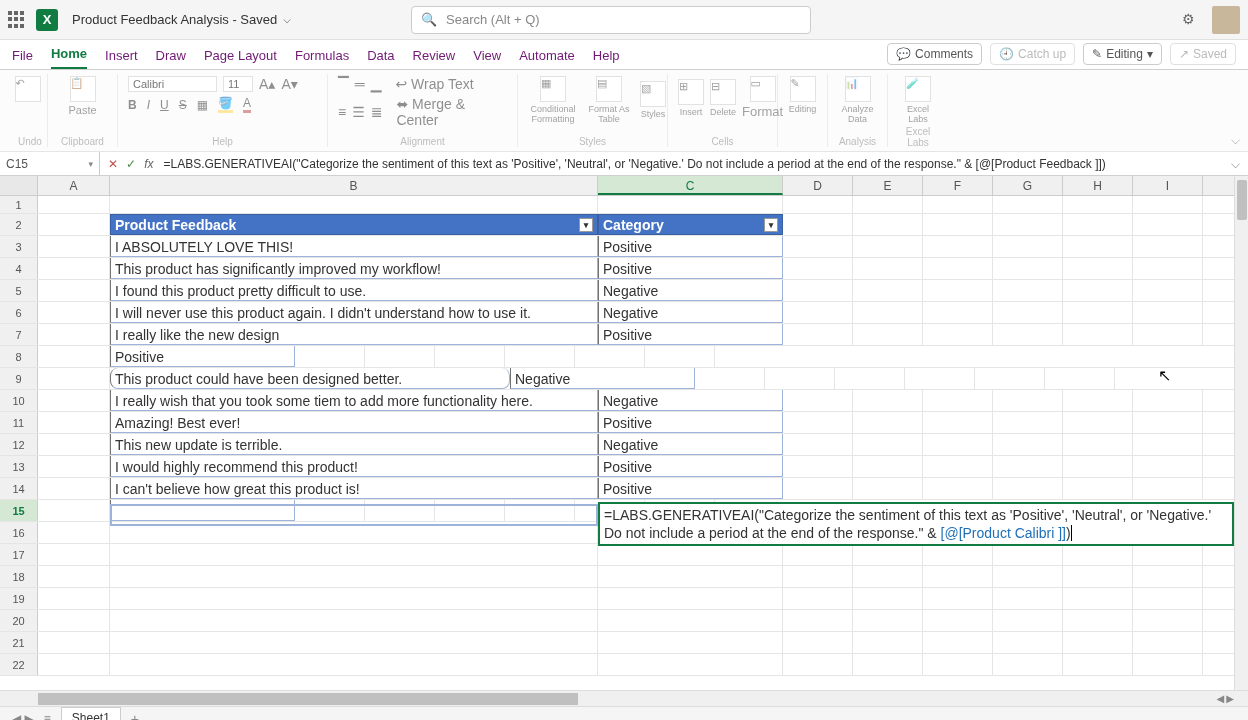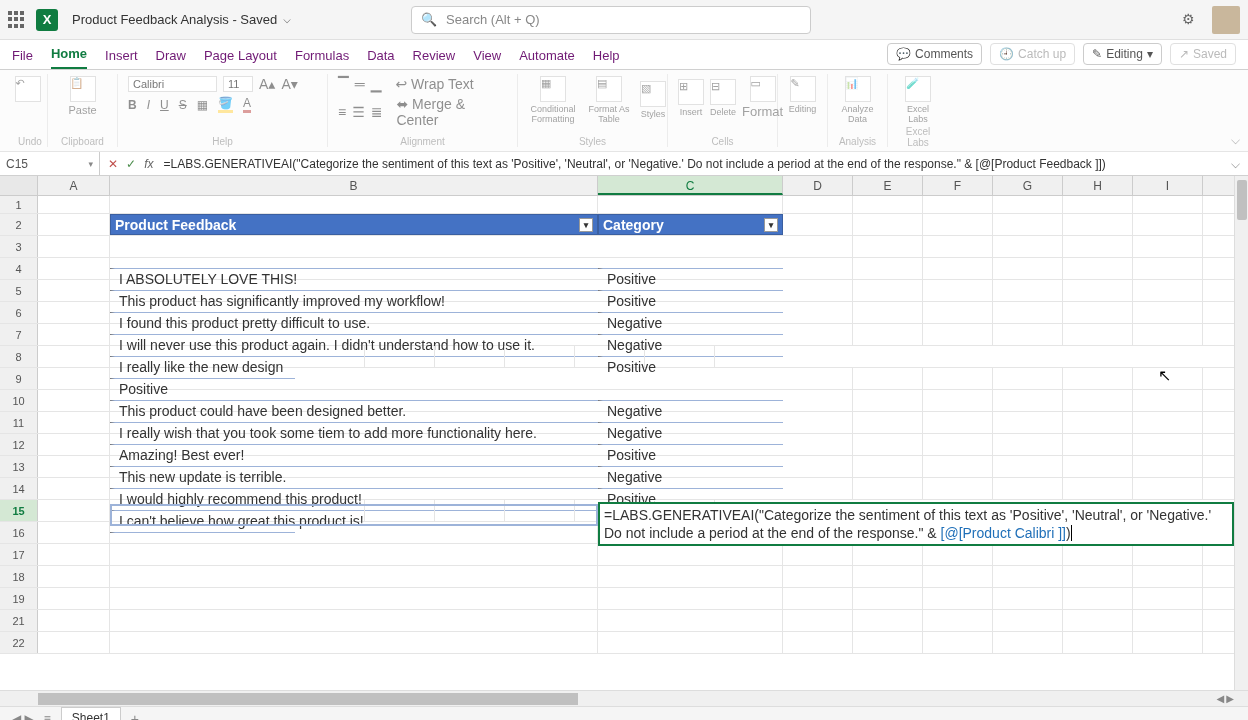--- a/index.html
+++ b/index.html
@@ -64,7 +64,7 @@
 
 .tbl-header { background: #4472c4; color: #fff; font-weight: 600; border: 1px solid #3a5fa0; display: flex; align-items: center; justify-content: space-between; padding: 0 4px; }
 .tbl-header .filter { width: 14px; height: 14px; background: #fff; color: #333; font-size: 9px; display: flex; align-items: center; justify-content: center; border: 1px solid #999; }
-.tbl-cell { border-left: 5px solid #737373; border-right: 1px solid #9db3d9; border-bottom: 1px solid #9db3d9; margin-top: 32px; }
+.tbl-cell { border-left: 1px solid #737373; border-right: 1px solid #9db3d9; border-bottom: 1px solid #9db3d9; }
 
 
 .active-cell-border { position: absolute; border: 2px solid #107c41; pointer-events: none; }

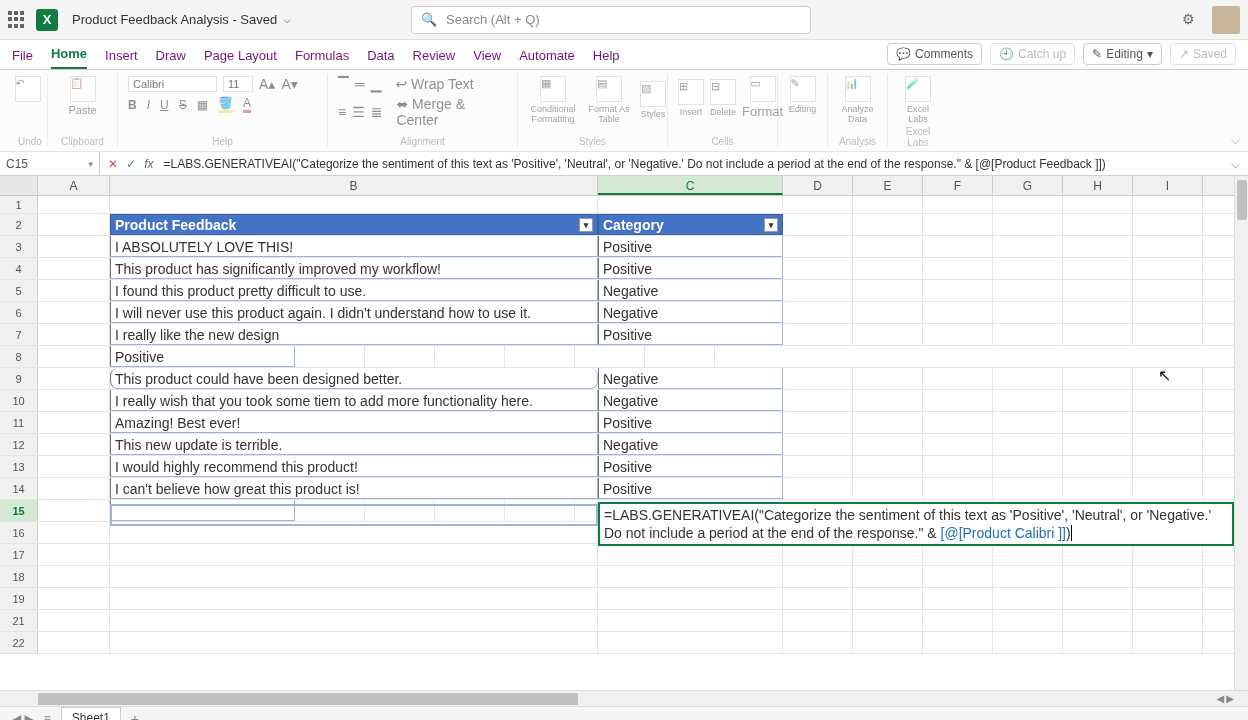--- a/index.html
+++ b/index.html
@@ -407,7 +407,7 @@
       <div class="gridrow">
         <div class="rowhead">9</div>
         <div class="cell" style="width: 72px;"></div>
-        <div class="cell tbl-cell" style="width: 488px; border-radius: 8px;">This product could have been designed better.</div>
+        <div class="cell tbl-cell" style="width: 400px; border-radius: 8px;">This product could have been designed better.</div>
         <div class="cell tbl-cell" style="width: 185px;">Negative</div>
         <div class="cell" style="width: 70px;"></div>
         <div class="cell" style="width: 70px;"></div>

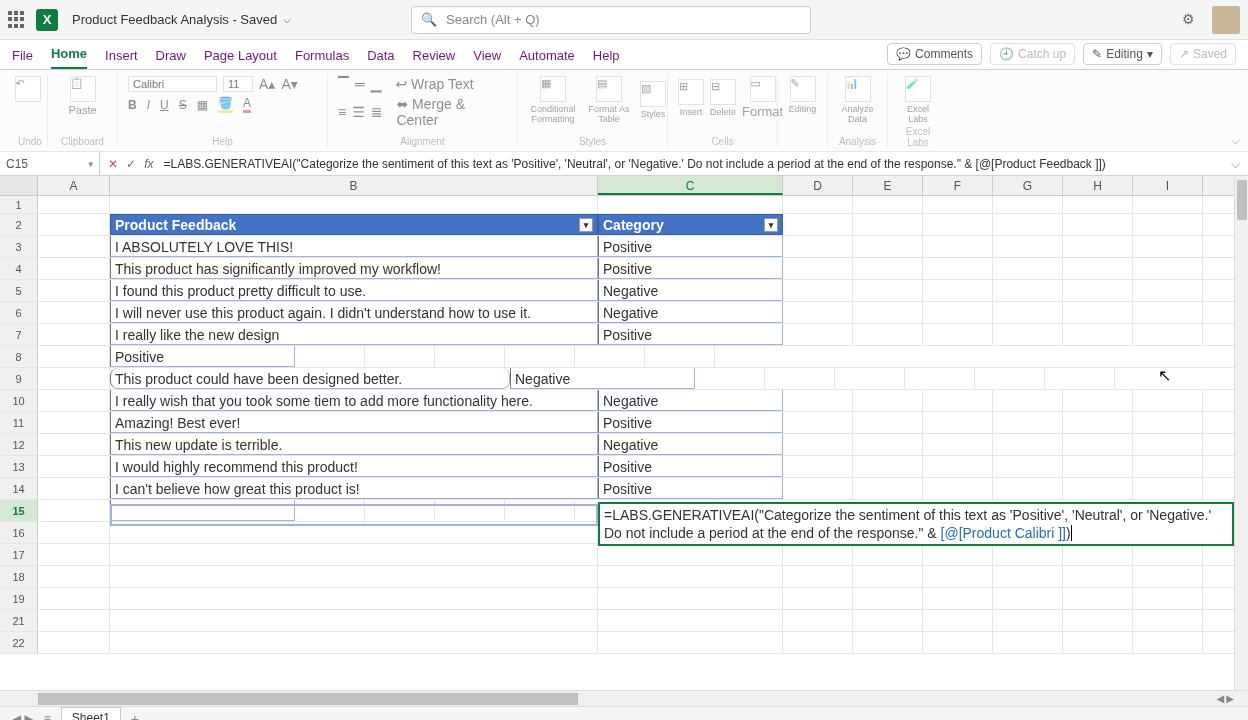--- a/index.html
+++ b/index.html
@@ -536,6 +536,18 @@
         <div class="cell" style="width: 70px;"></div>
       </div>
       <div class="gridrow">
+        <div class="rowhead">20</div>
+        <div class="cell" style="width: 72px;"></div>
+        <div class="cell" style="width: 488px;"></div>
+        <div class="cell" style="width: 185px;"></div>
+        <div class="cell" style="width: 70px;"></div>
+        <div class="cell" style="width: 70px;"></div>
+        <div class="cell" style="width: 70px;"></div>
+        <div class="cell" style="width: 70px;"></div>
+        <div class="cell" style="width: 70px;"></div>
+        <div class="cell" style="width: 70px;"></div>
+      </div>
+      <div class="gridrow">
         <div class="rowhead">21</div>
         <div class="cell" style="width: 72px;"></div>
         <div class="cell" style="width: 488px;"></div>

